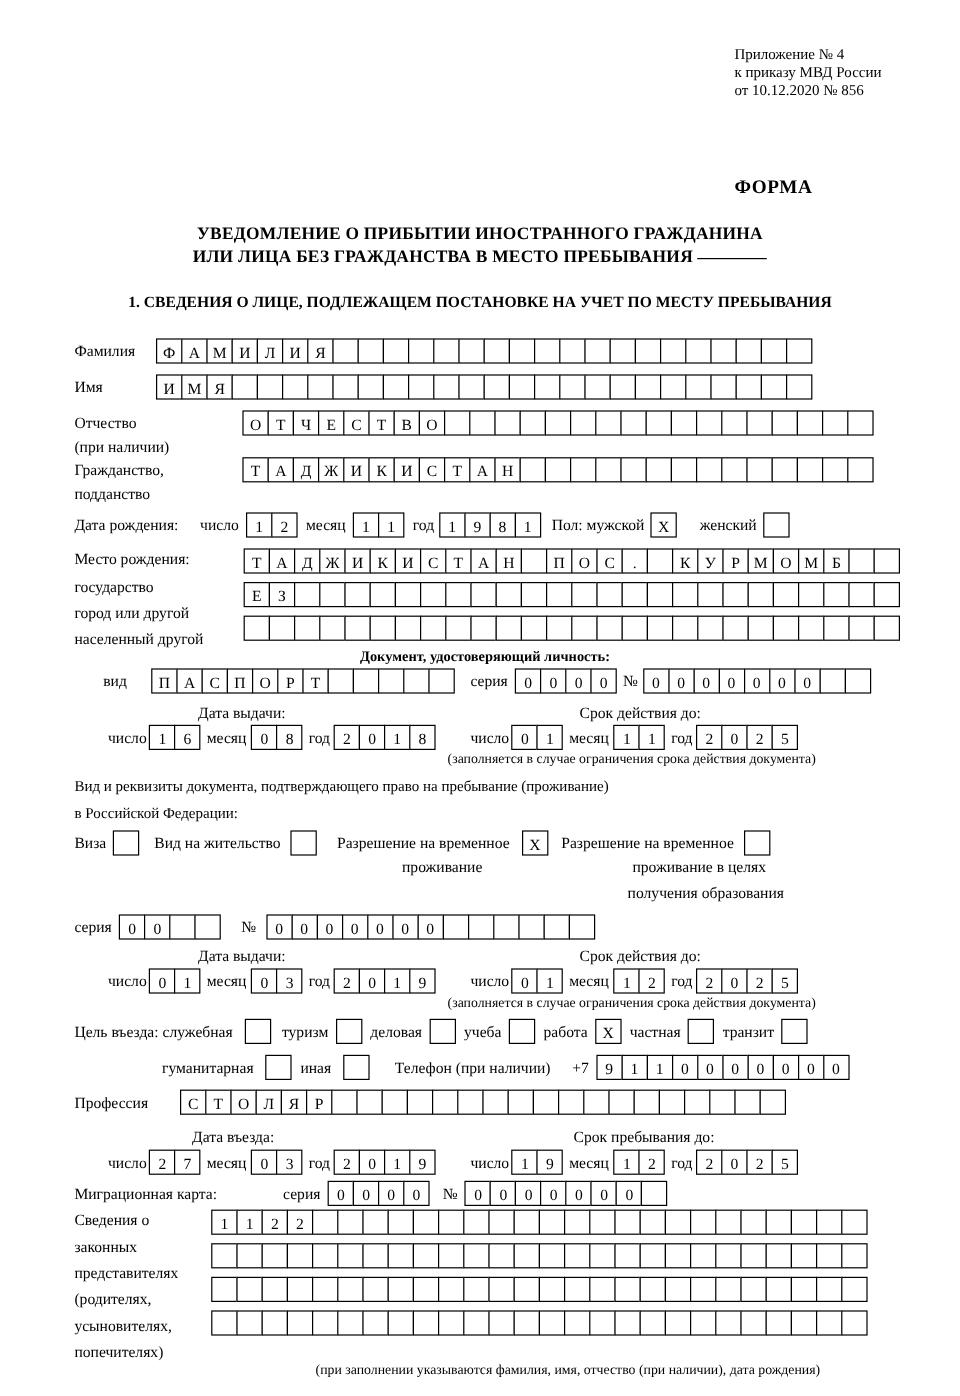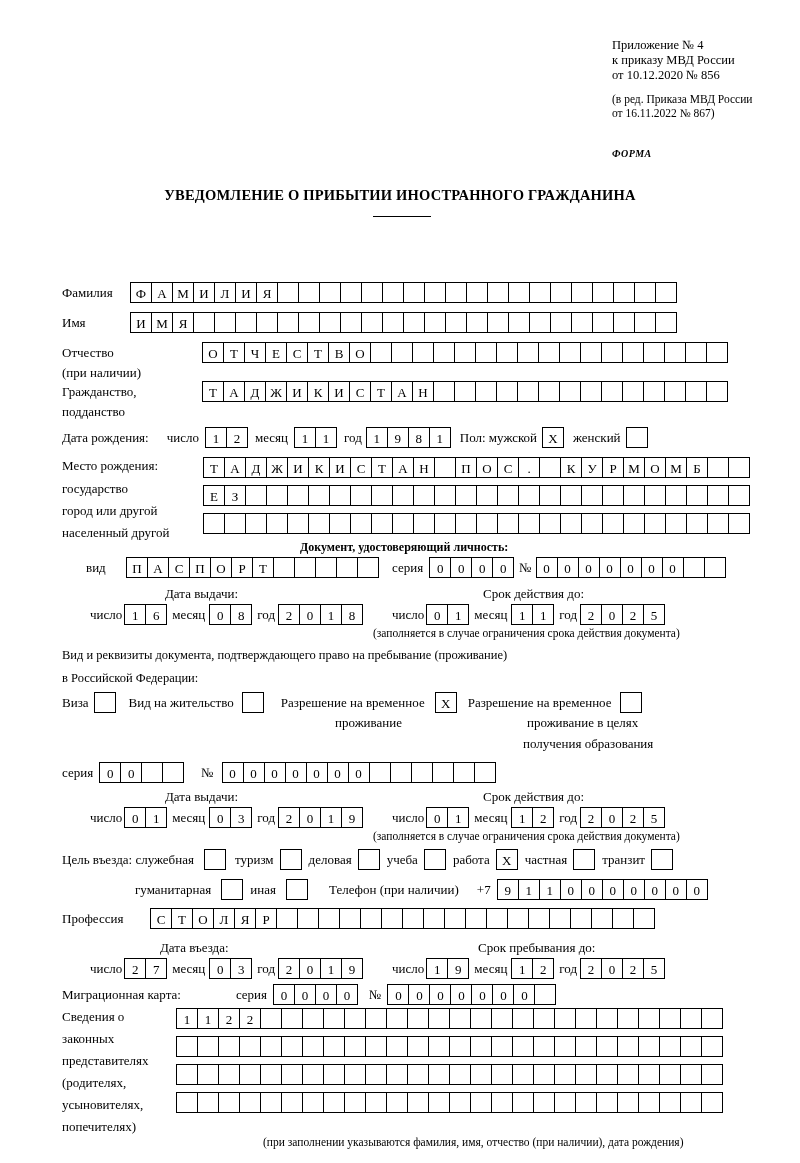--- a/index.html
+++ b/index.html
@@ -62,10 +62,6 @@
     <div>Приложение № 4</div>
     <div>к приказу МВД России</div>
     <div>от 10.12.2020 № 856</div>
-    <div class="sub">
-      <div>(в ред. Приказа МВД России</div>
-      <div>от 16.11.2022 № 867)</div>
-    </div>
   </div>
   <div class="forma">ФОРМА</div>
 

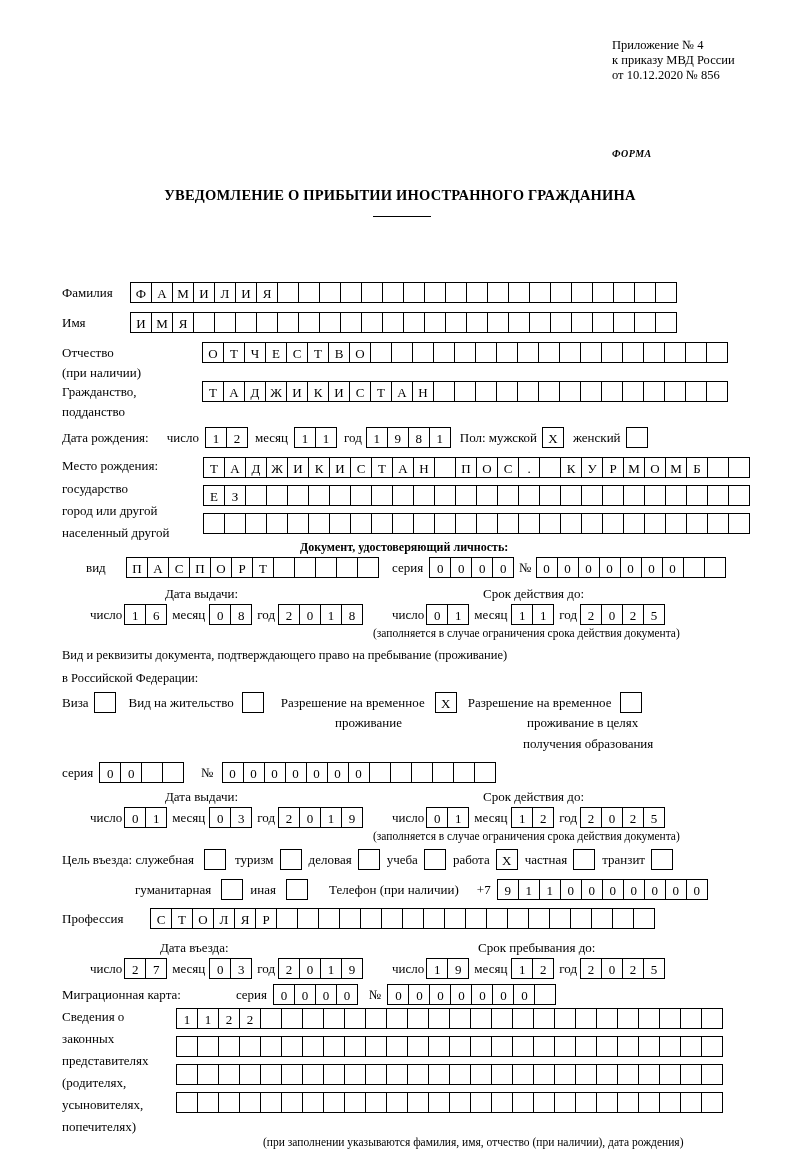--- a/index.html
+++ b/index.html
@@ -21,7 +21,7 @@
   .topright .sub{margin-top:9px;font-size:11.5px;line-height:14px;}
   .forma{
     position:absolute;left:612px;top:148px;width:180px;
-    font-size:10px;font-weight:bold;letter-spacing:.5px;font-style:italic;
+    font-size:16px;font-weight:bold;letter-spacing:.5px;
   }
 
   

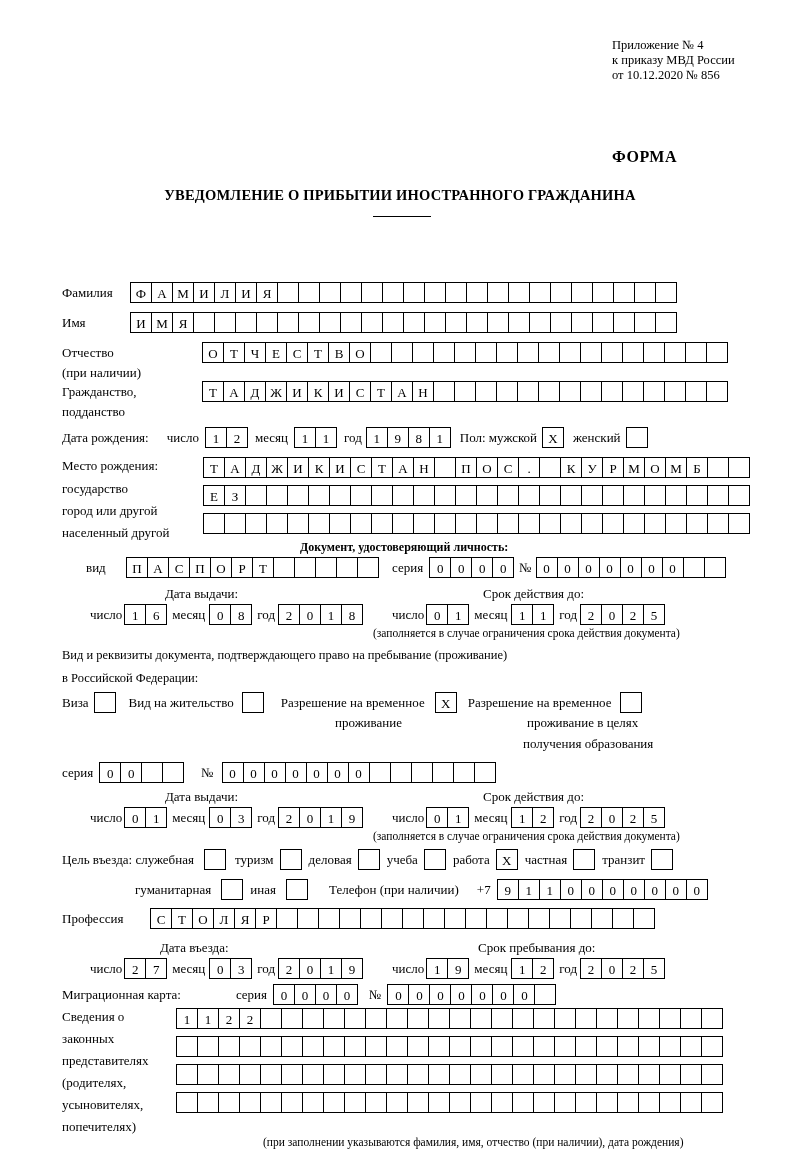--- a/index.html
+++ b/index.html
@@ -68,7 +68,7 @@
   <div class="title">
     <div>УВЕДОМЛЕНИЕ О ПРИБЫТИИ ИНОСТРАННОГО ГРАЖДАНИНА</div>
     <div>
-      <span class="rule"></span>
+      <span>ИЛИ ЛИЦА БЕЗ ГРАЖДАНСТВА В МЕСТО ПРЕБЫВАНИЯ</span><span class="rule"></span>
     </div>
   </div>
 

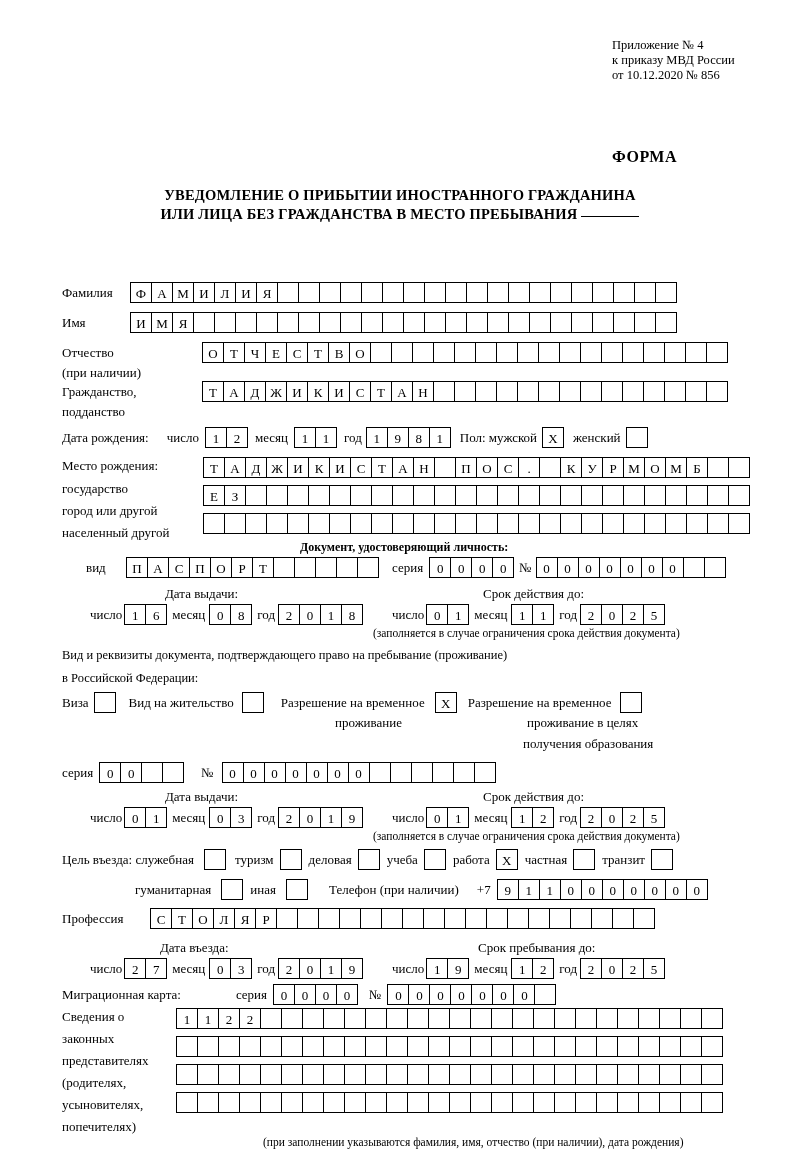--- a/index.html
+++ b/index.html
@@ -71,6 +71,7 @@
       <span>ИЛИ ЛИЦА БЕЗ ГРАЖДАНСТВА В МЕСТО ПРЕБЫВАНИЯ</span><span class="rule"></span>
     </div>
   </div>
+  <div class="section1">1. СВЕДЕНИЯ О ЛИЦЕ, ПОДЛЕЖАЩЕМ ПОСТАНОВКЕ НА УЧЕТ ПО МЕСТУ ПРЕБЫВАНИЯ</div>
 
   <div class="row" style="left:62px;top:282px;">
     <div class="lbl" style="width:68px;">Фамилия</div>

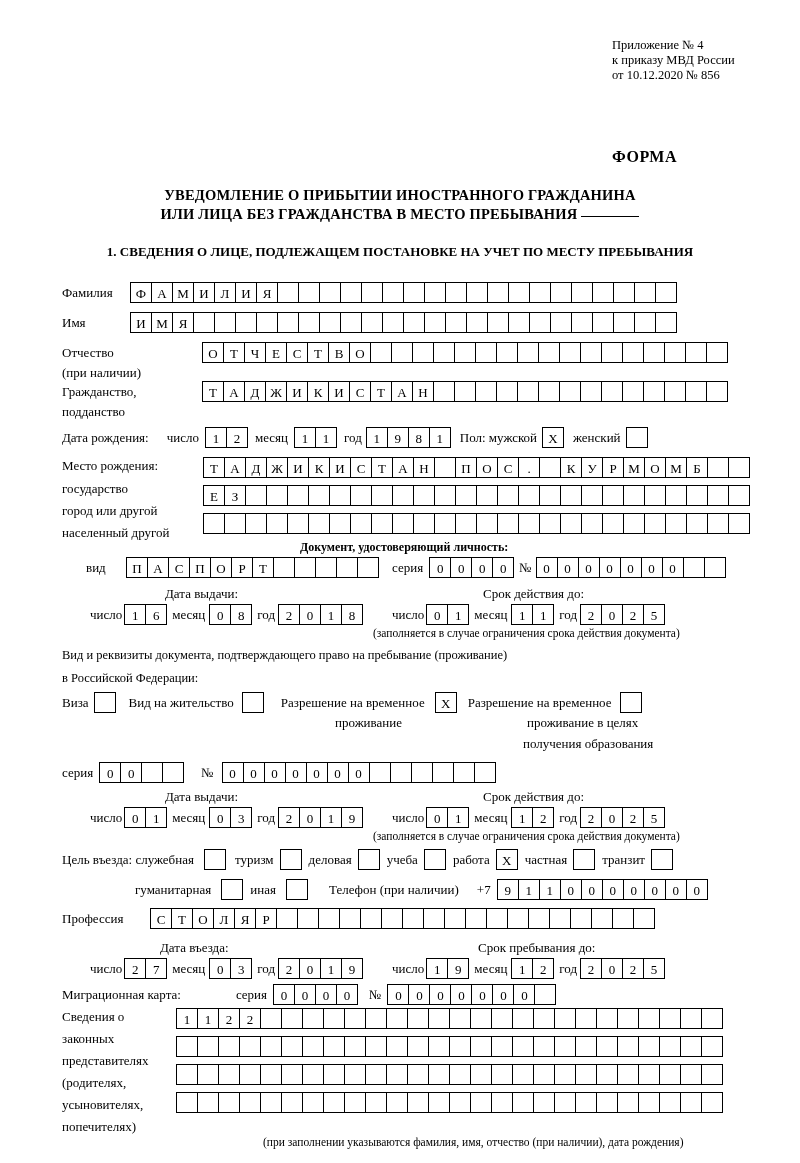--- a/index.html
+++ b/index.html
@@ -224,7 +224,7 @@
     <div class="boxes" style="margin-left:5px;">
         <div class="bx">Х</div>
       </div>
-    <div class="lbl" style="margin-left:10px;">женский</div>
+    <div class="lbl" style="margin-left:20px;">женский</div>
     <div class="boxes" style="margin-left:5px;">
         <div class="bx"></div>
       </div>

